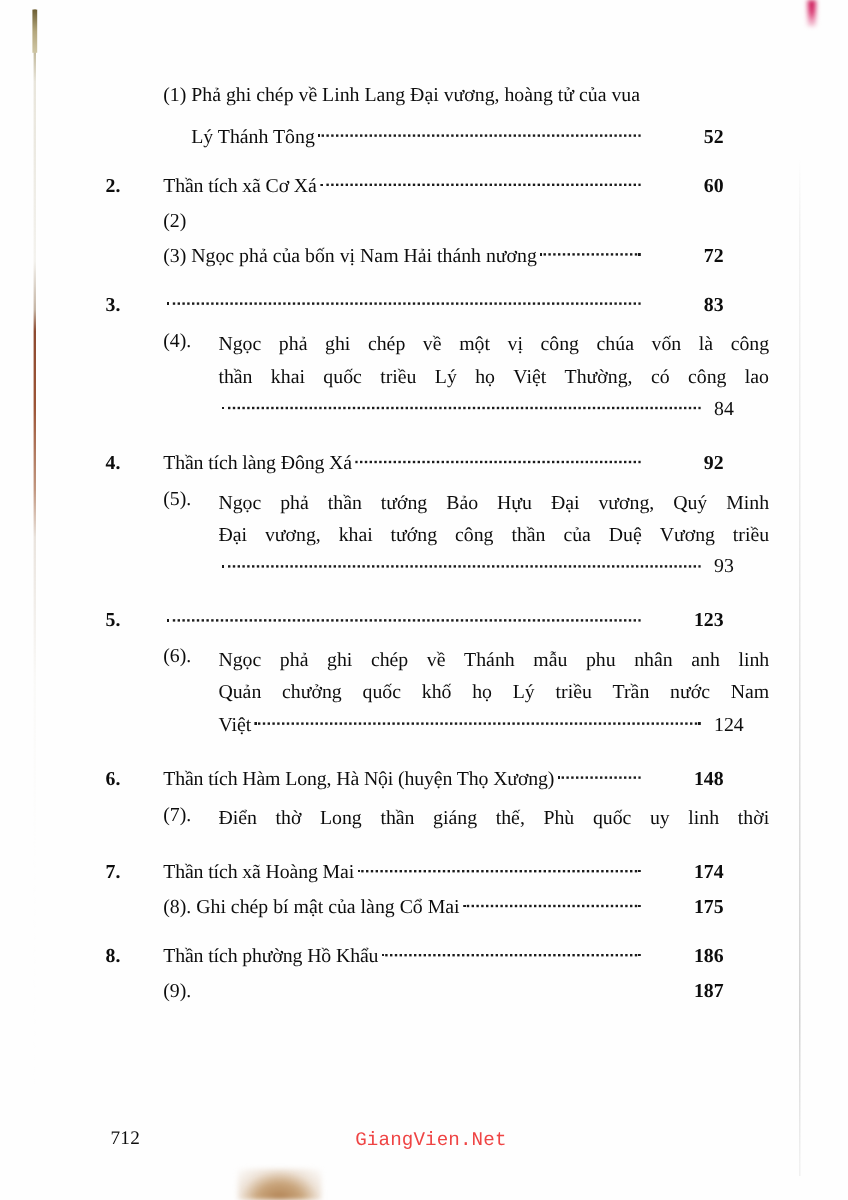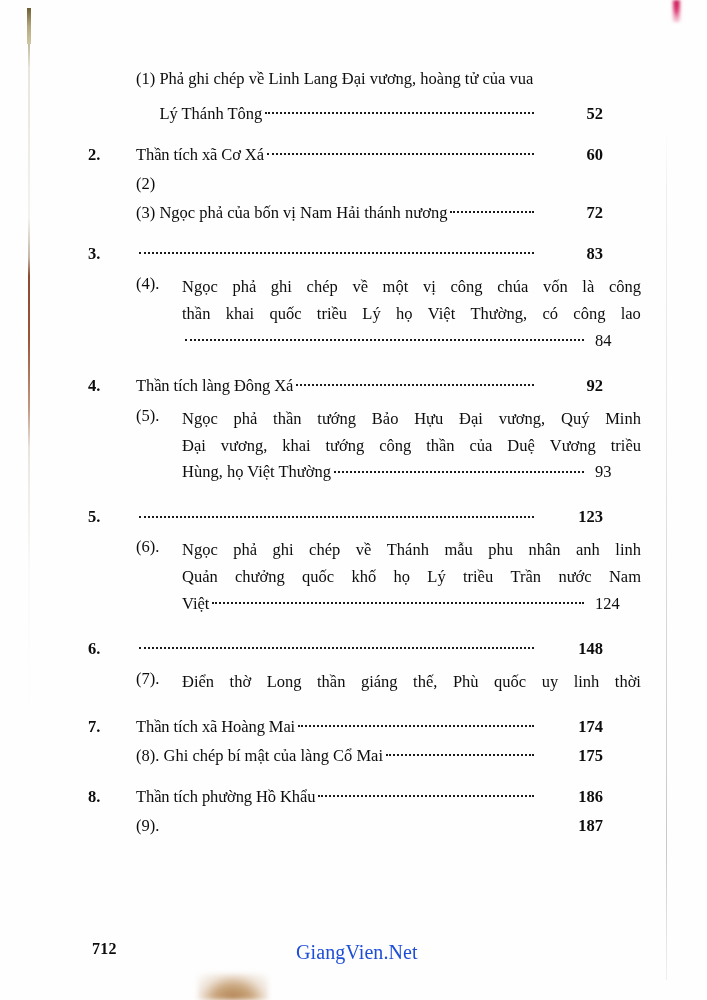--- a/index.html
+++ b/index.html
@@ -400,7 +400,6 @@
             </span>
           </div>
           <div class="pline">
-            <span class="txt">Hùng, họ Việt Thường</span>
             <span class="leader" style="flex:1 1 auto"></span>
             <span class="pg">93</span>
           </div>

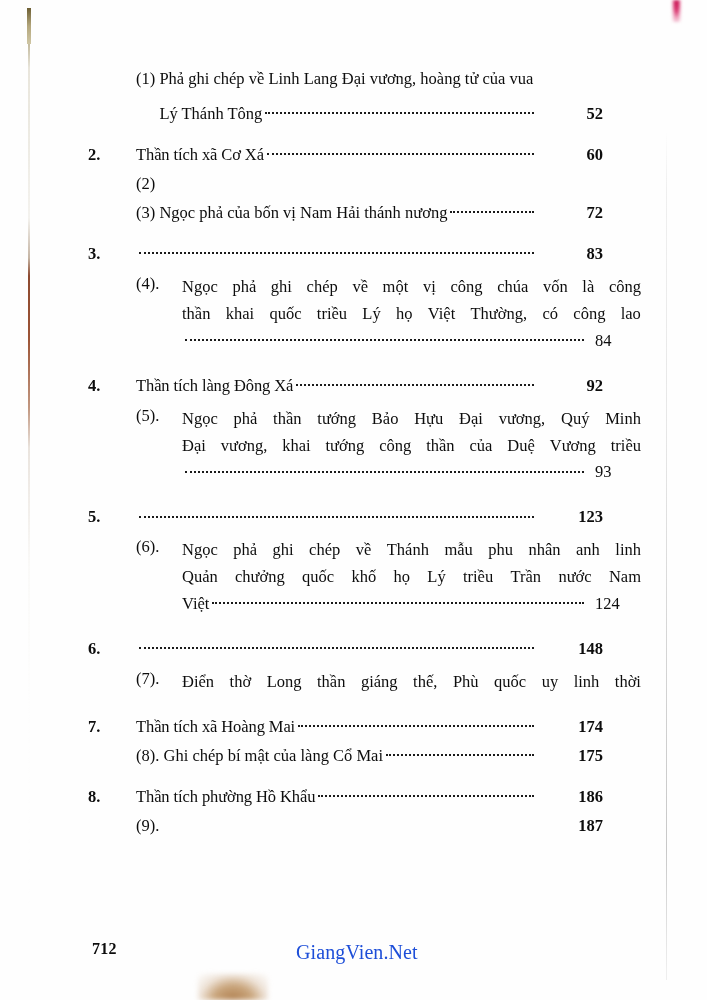--- a/index.html
+++ b/index.html
@@ -457,6 +457,7 @@
     <div class="entry">
       <div class="line row-major">
         <div class="num-major">6.</div>
+        <div class="title">Thần tích Hàm Long, Hà Nội (huyện Thọ Xương)</div>
         <div class="leader"></div>
         <div class="pagenum">148</div>
       </div>

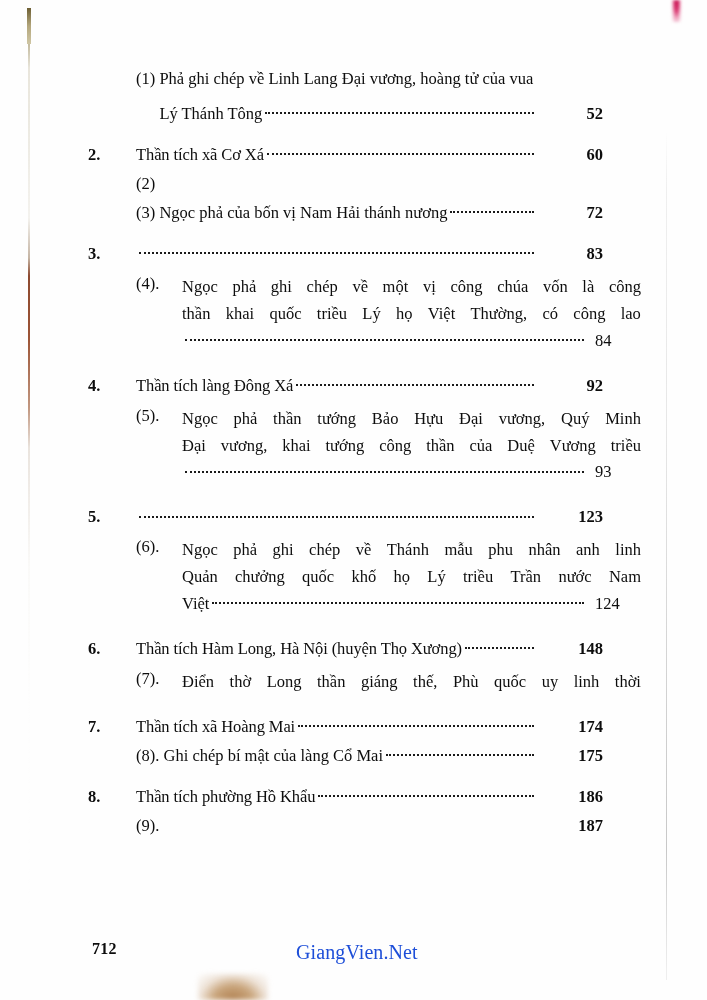--- a/index.html
+++ b/index.html
@@ -244,7 +244,7 @@
     position: absolute;
     left: 92px;
     top: 0;
-    font-weight: bold;
+    font-weight: normal;
     font-size: 16px;
     letter-spacing: 0.3px;
   }

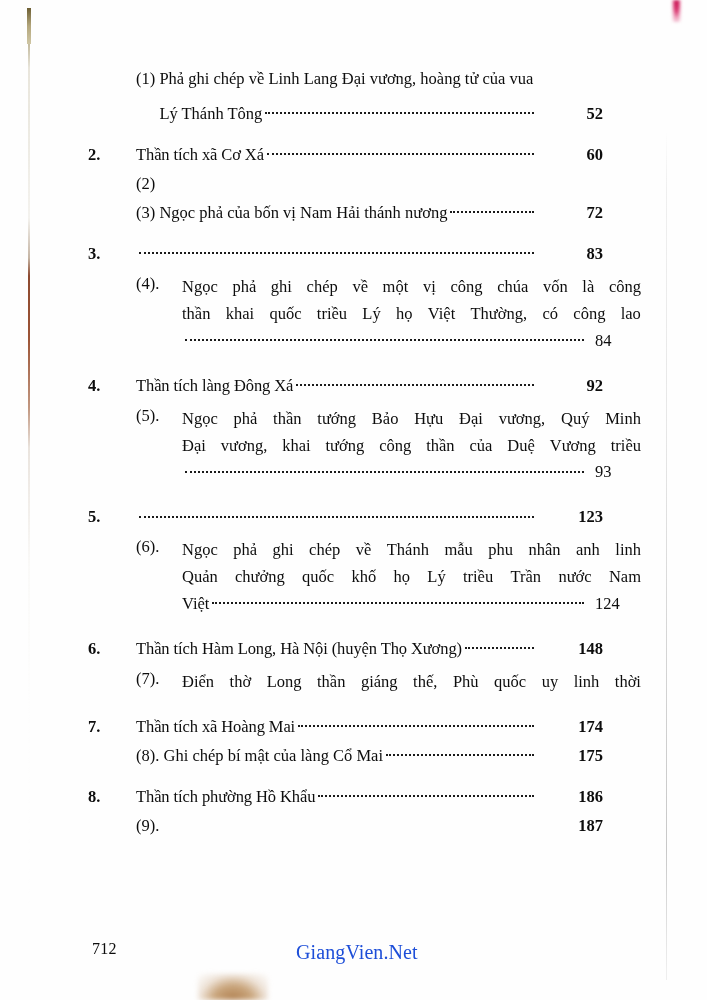--- a/index.html
+++ b/index.html
@@ -252,9 +252,9 @@
     position: absolute;
     left: 296px;
     top: 1px;
-    color: #1d4ed8;
-    font-family: Liberation Serif, serif;
-    font-size: 20px;
+    color: #ef4444;
+    font-family: Liberation Mono, monospace;
+    font-size: 16px;
     letter-spacing: 0.1px;
   }
 </style>

